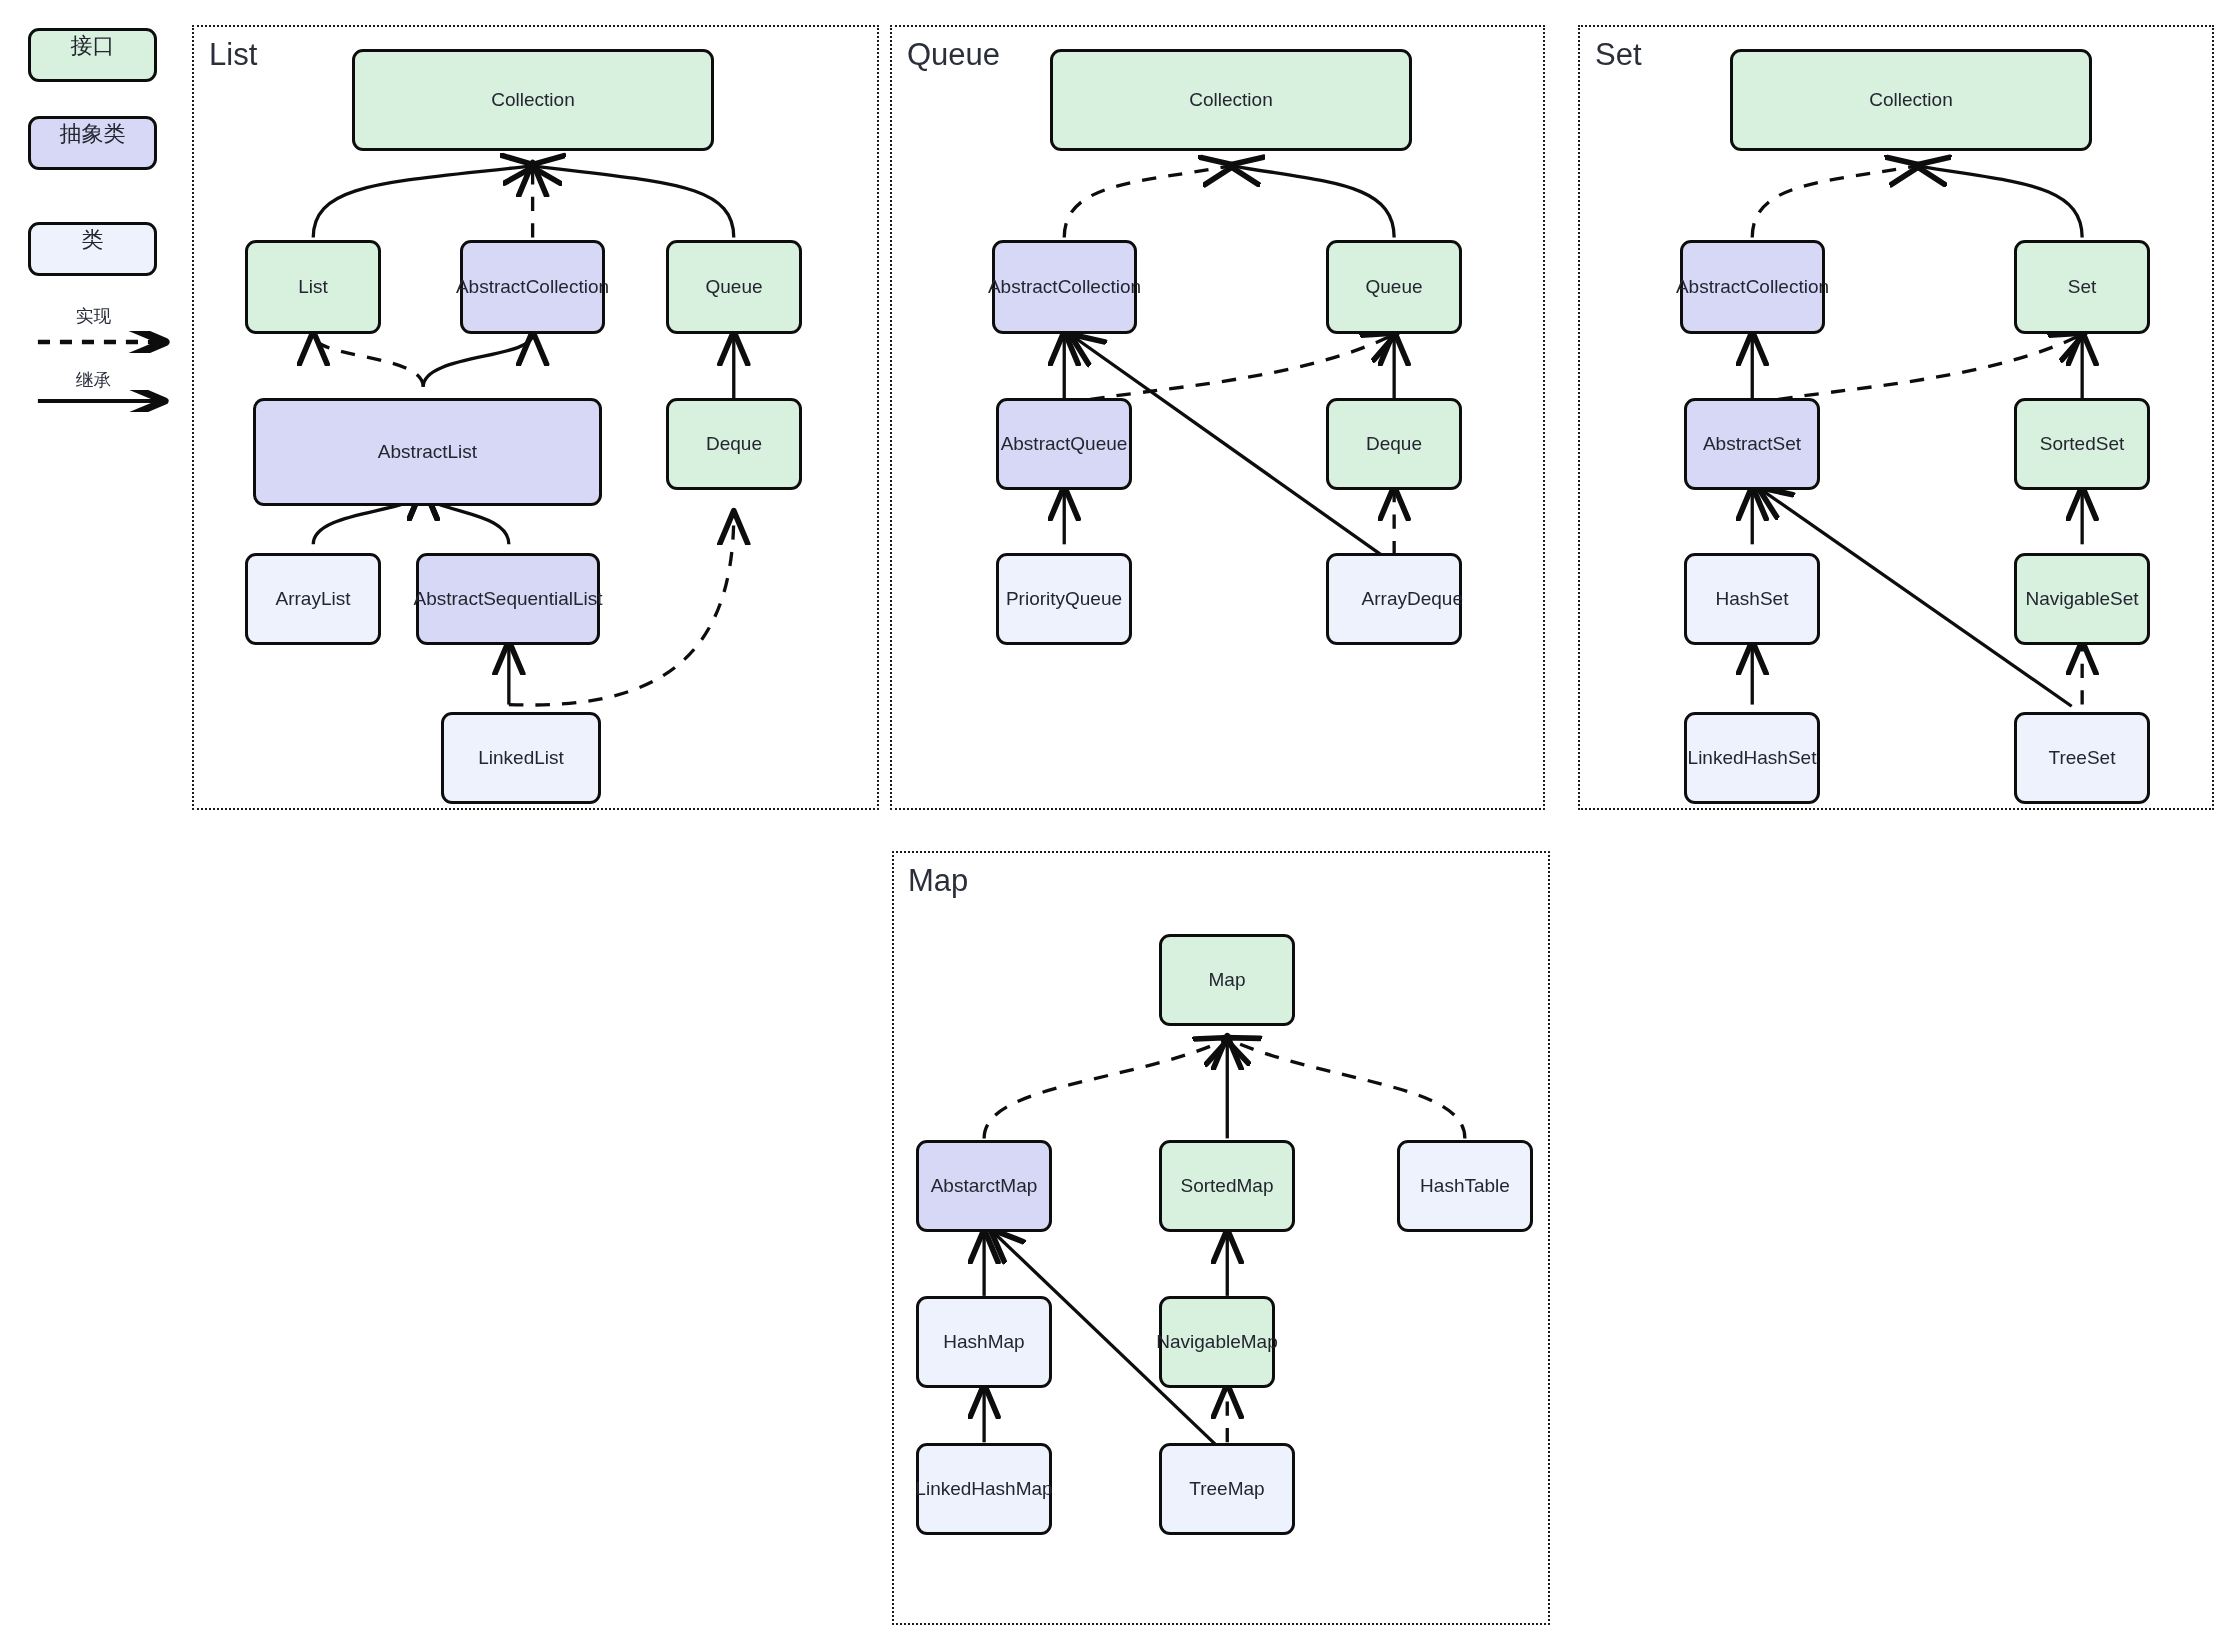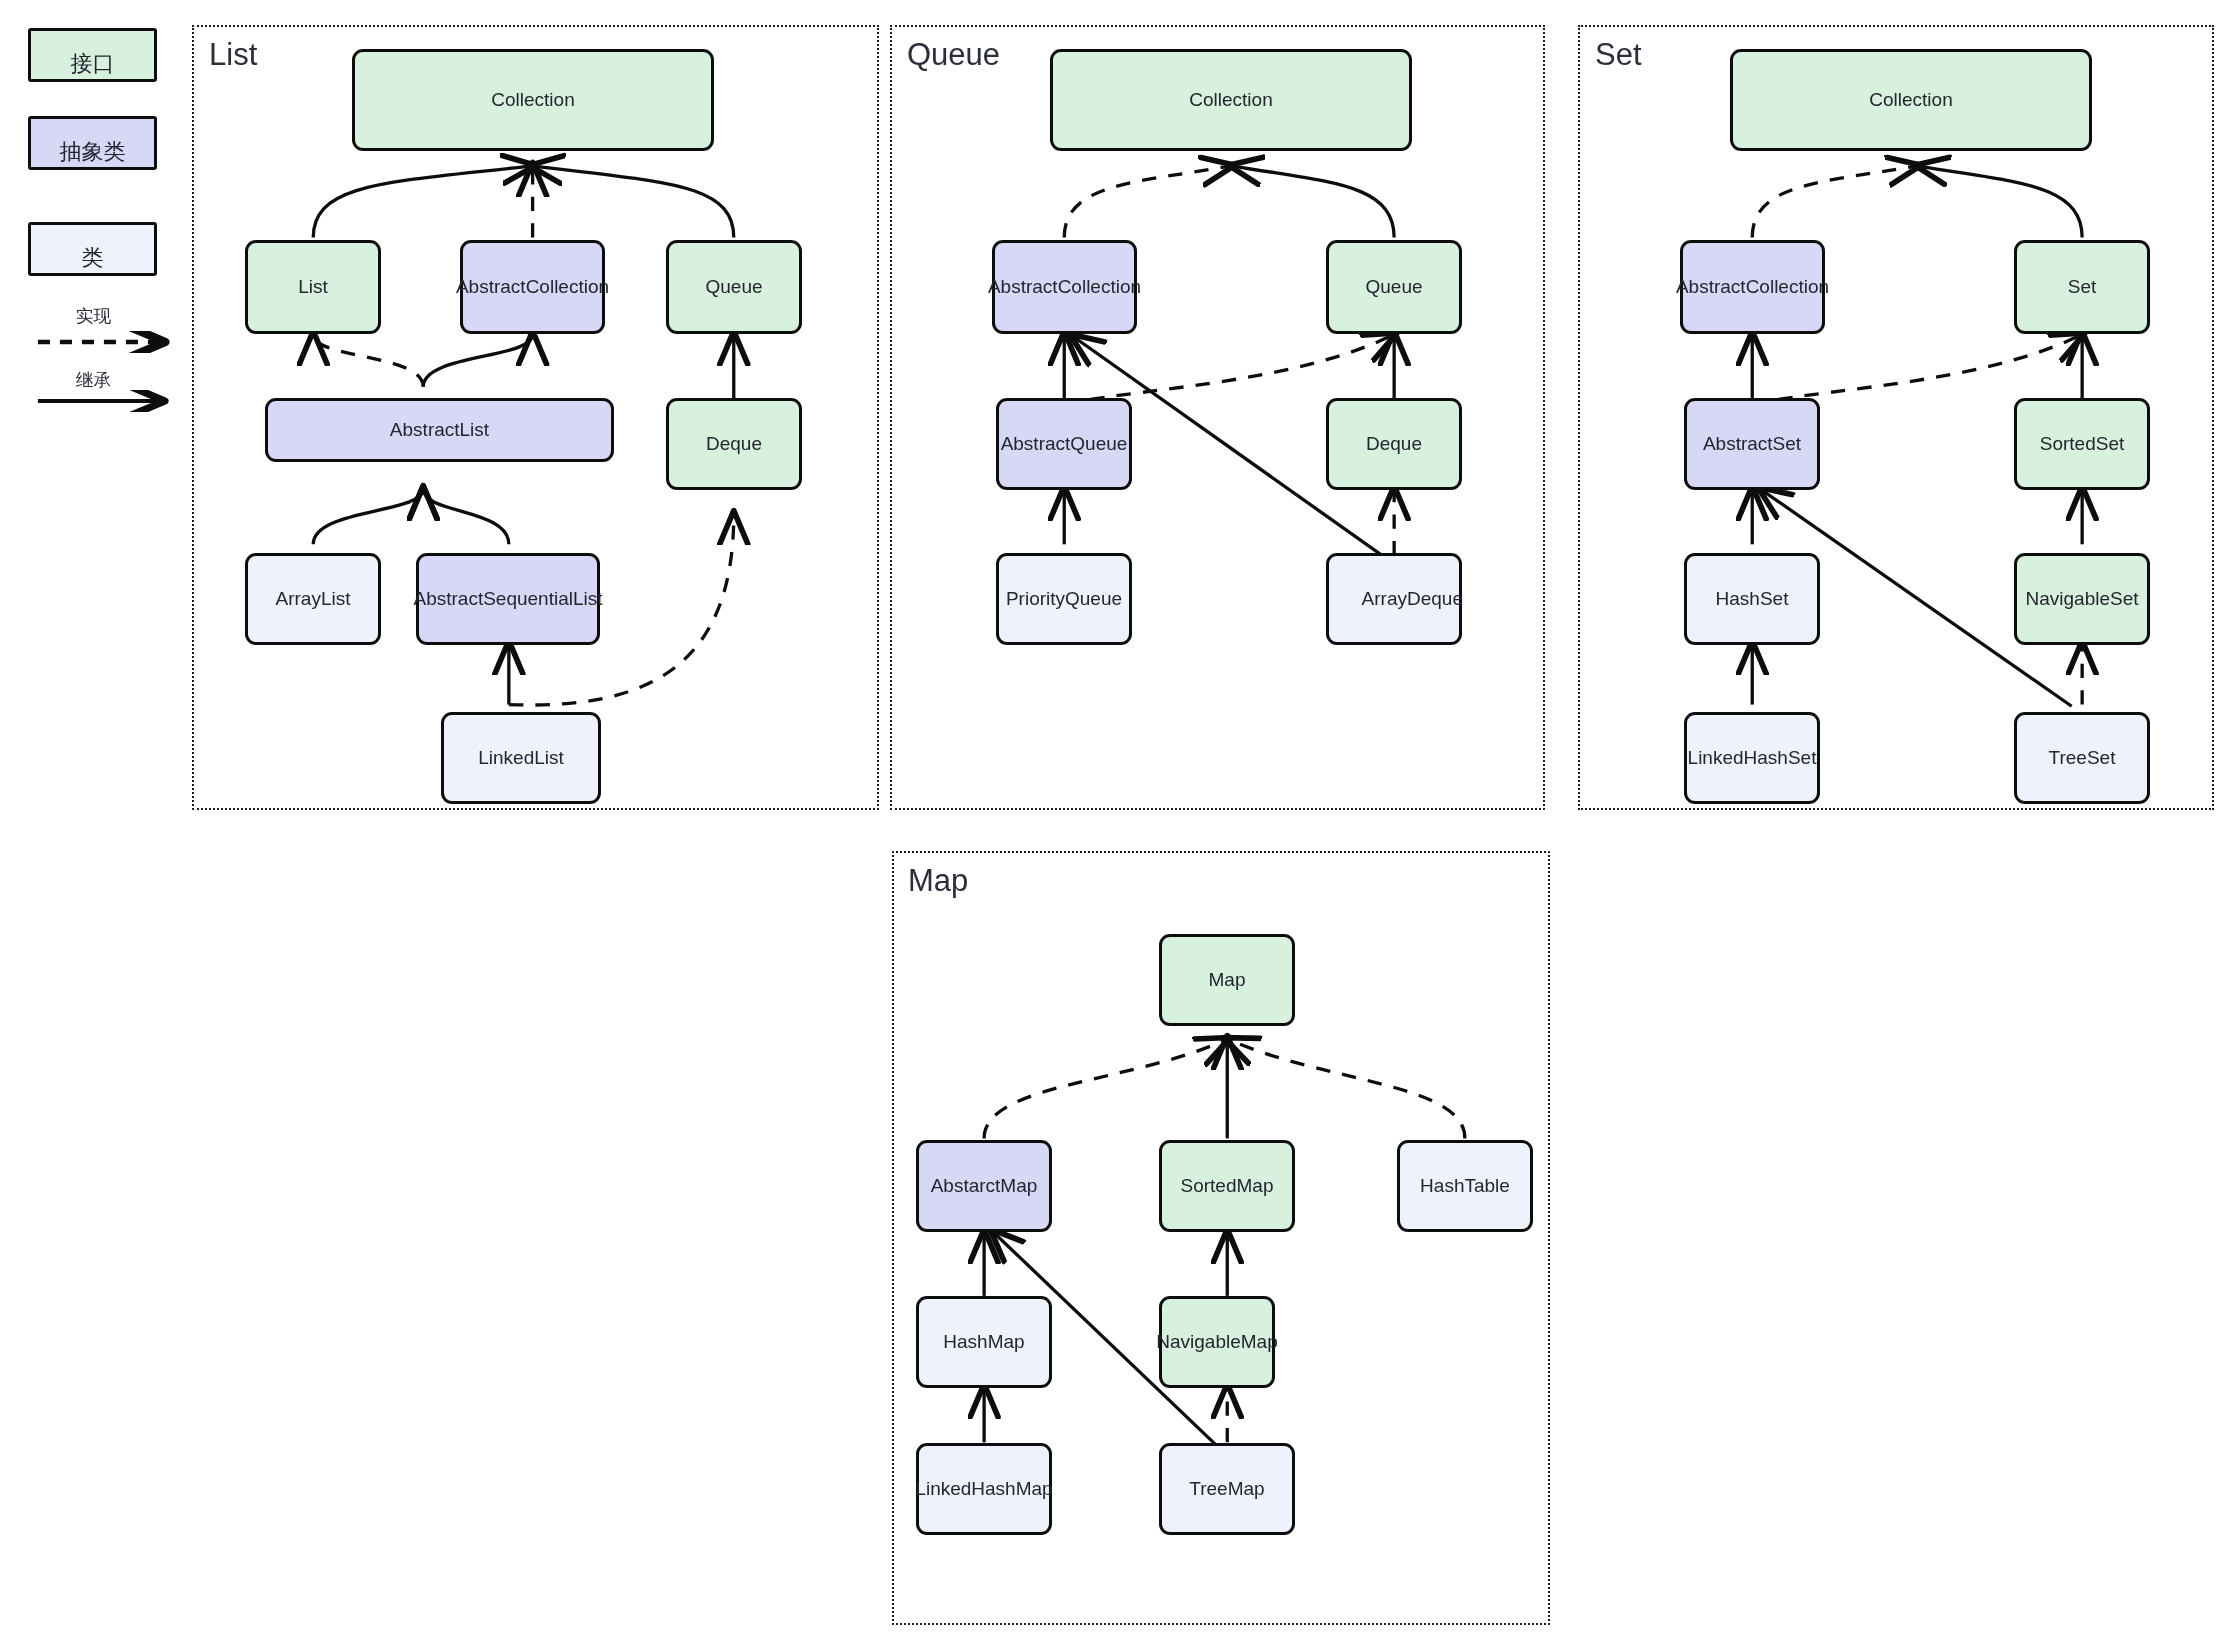--- a/index.html
+++ b/index.html
@@ -64,9 +64,9 @@
     position: absolute;
     box-sizing: border-box;
     border: 3.9px solid #0d0d0d;
-    border-radius: 3px;
+    border-radius: 11px;
     display: flex;
-    align-items: flex-end;
+    align-items: flex-start;
     justify-content: center;
     font-size: 22px;
     color: #23262f;

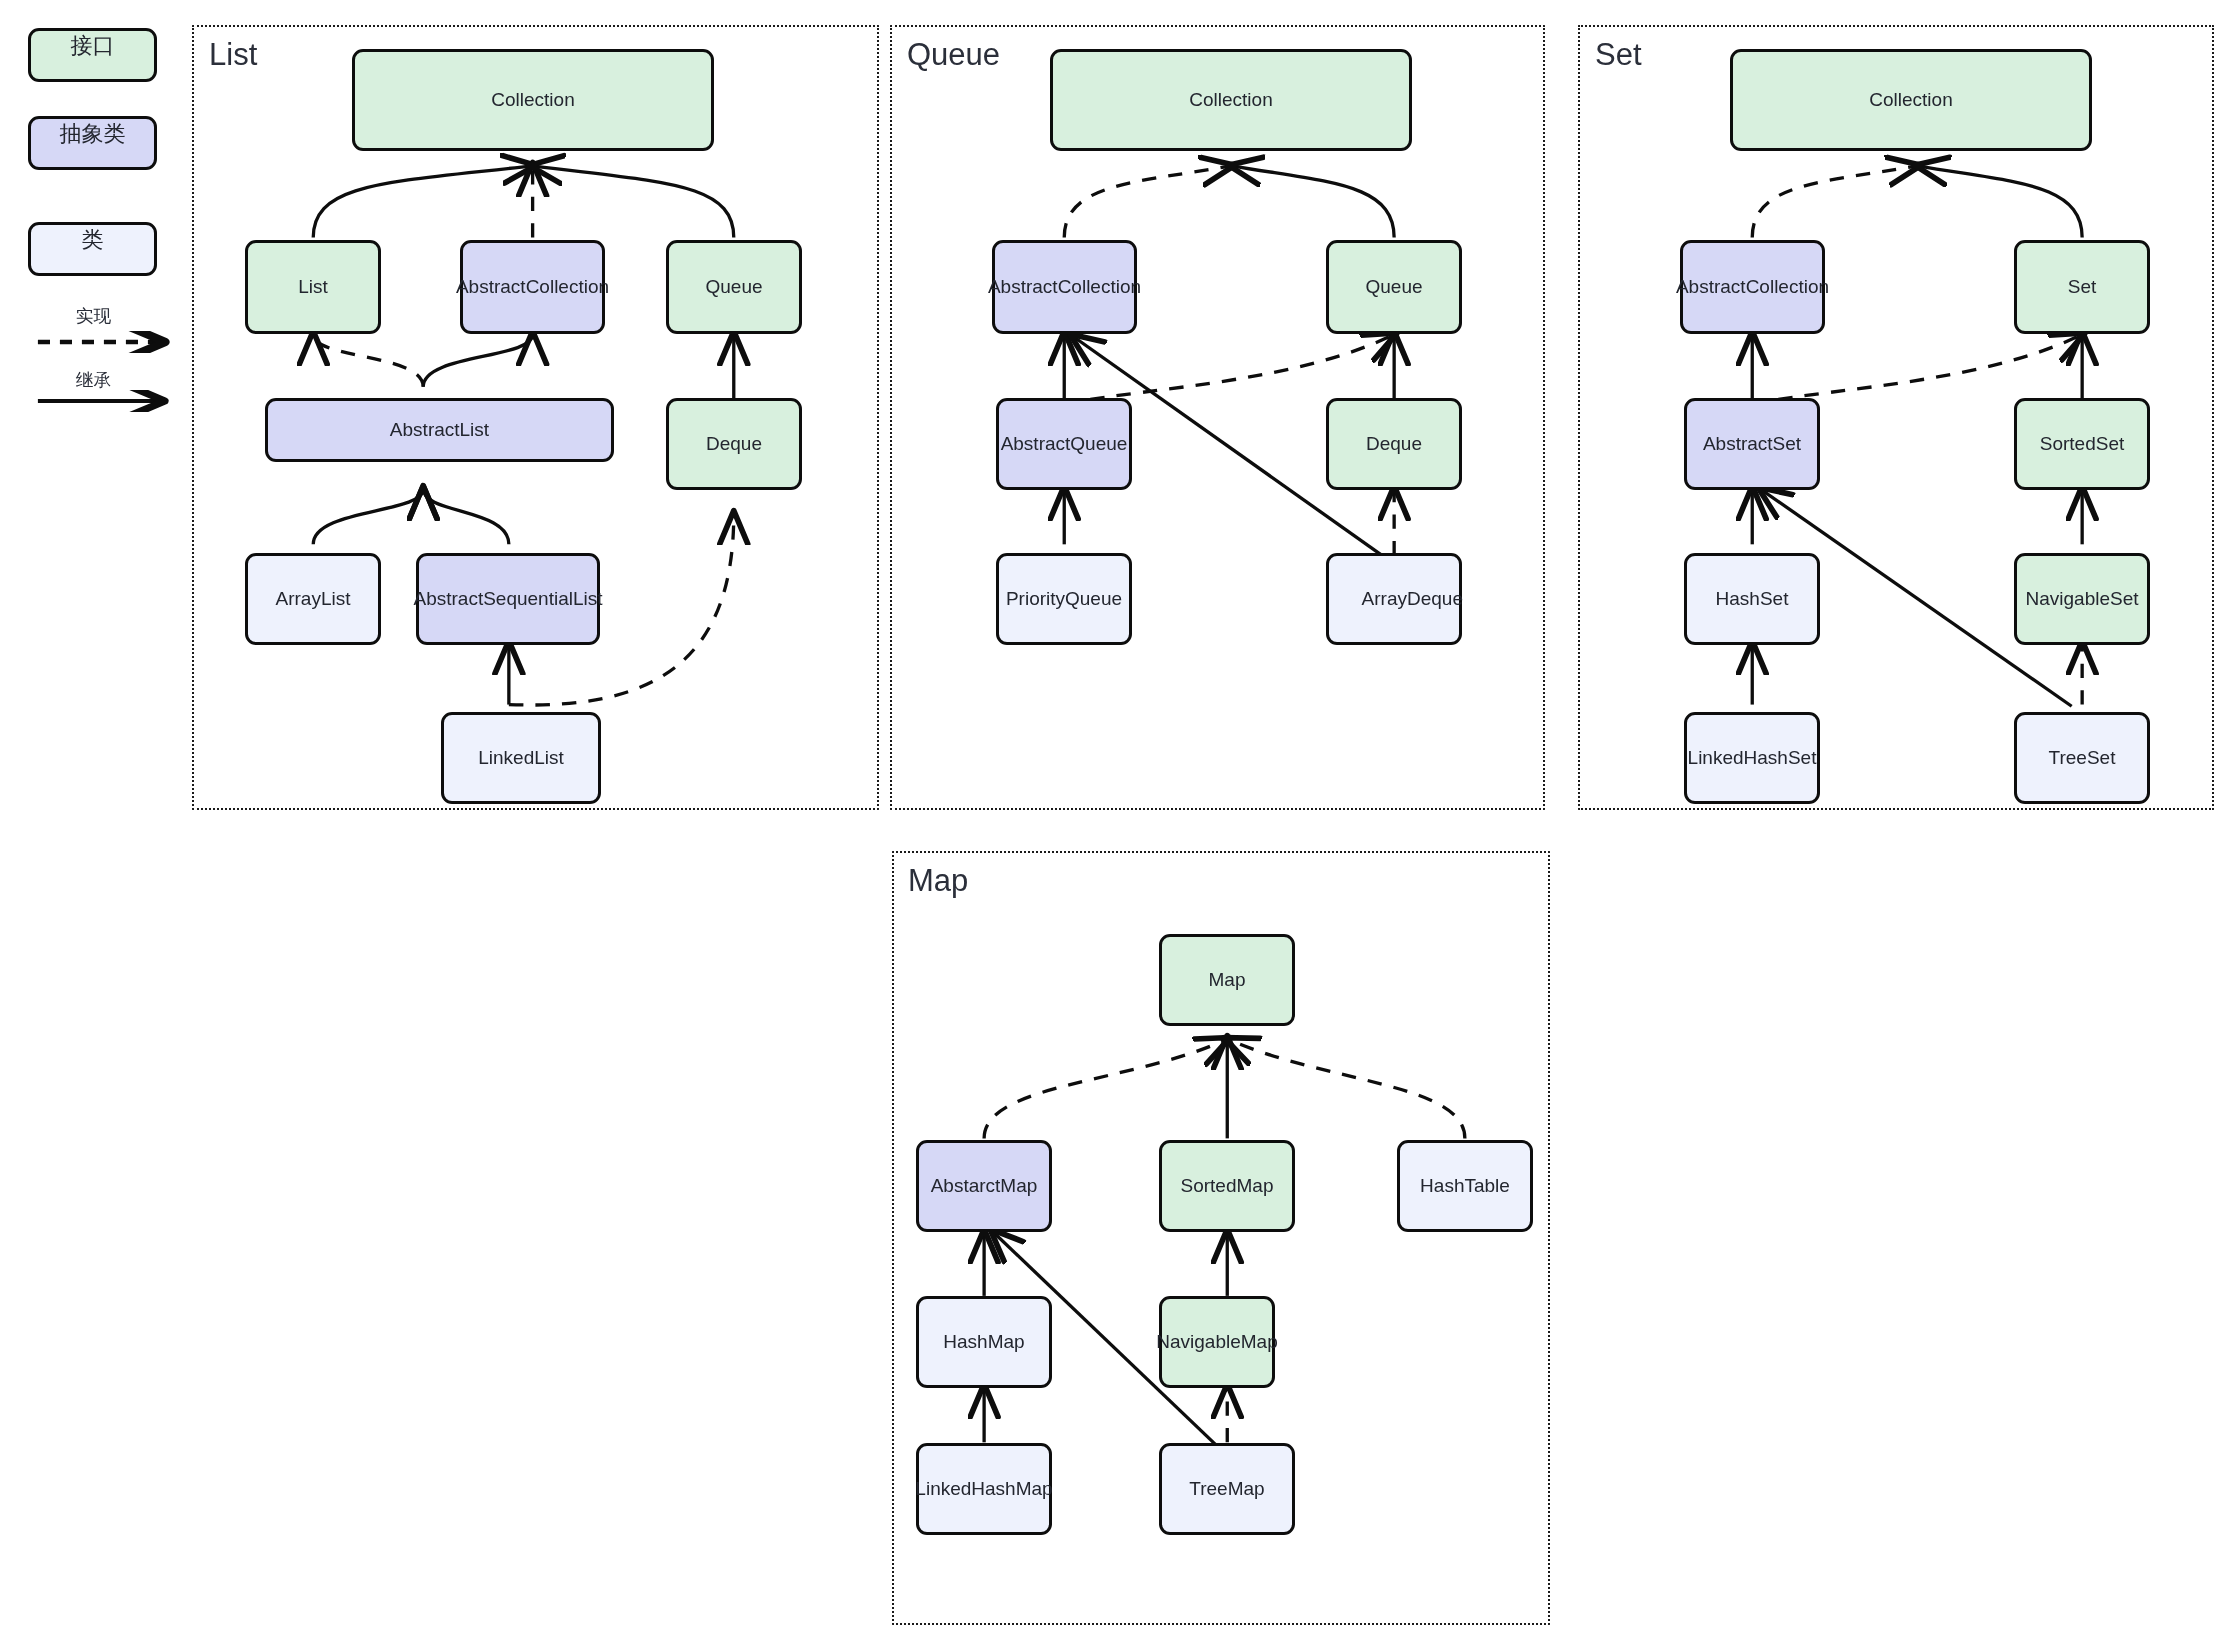--- a/index.html
+++ b/index.html
@@ -189,7 +189,7 @@
   <div class="node iface" style="left:666px; top:240px; width:136px; height:94px;">
     <span>Queue</span>
   </div>
-  <div class="node abstr" style="left:265px; top:398px; width:349px; height:64px;">
+  <div class="node abstr" style="left:253px; top:398px; width:349px; height:108px;">
     <span>AbstractList</span>
   </div>
   <div class="node iface" style="left:666px; top:398px; width:136px; height:92px;">

